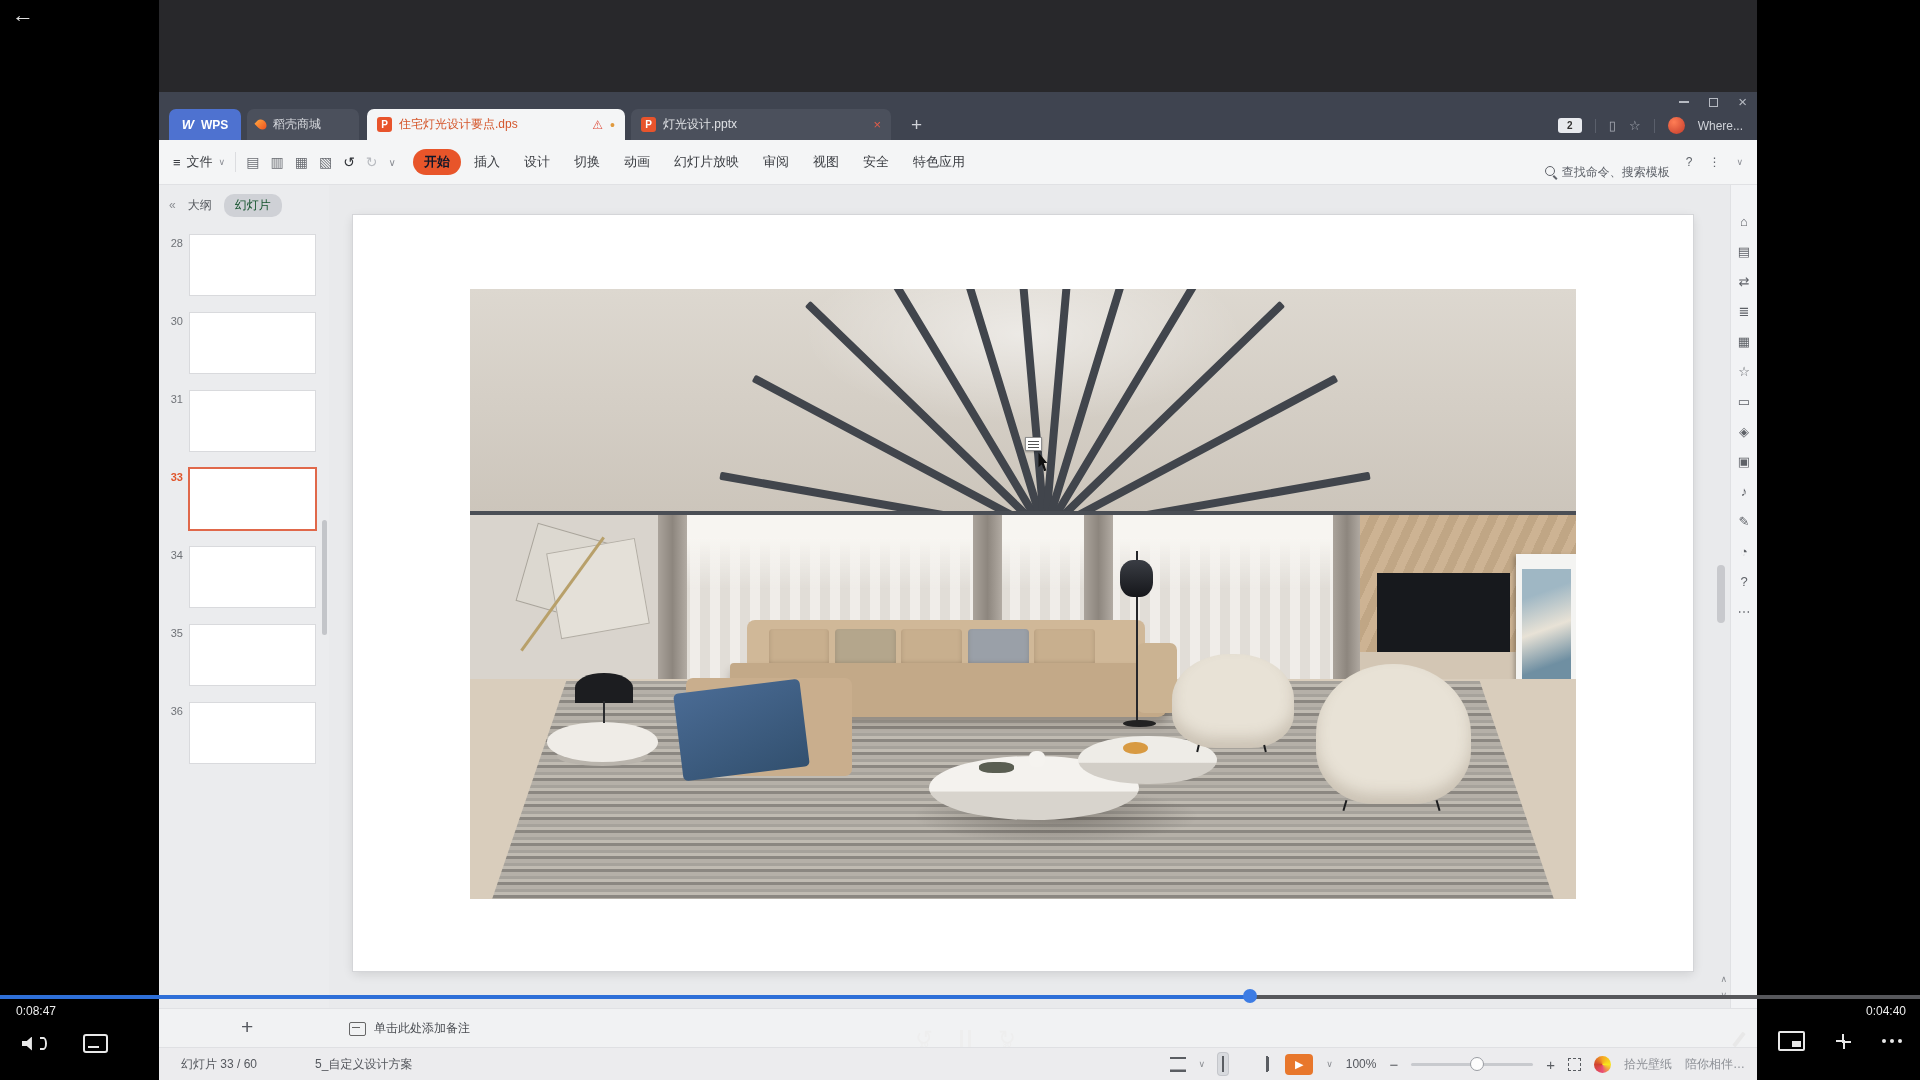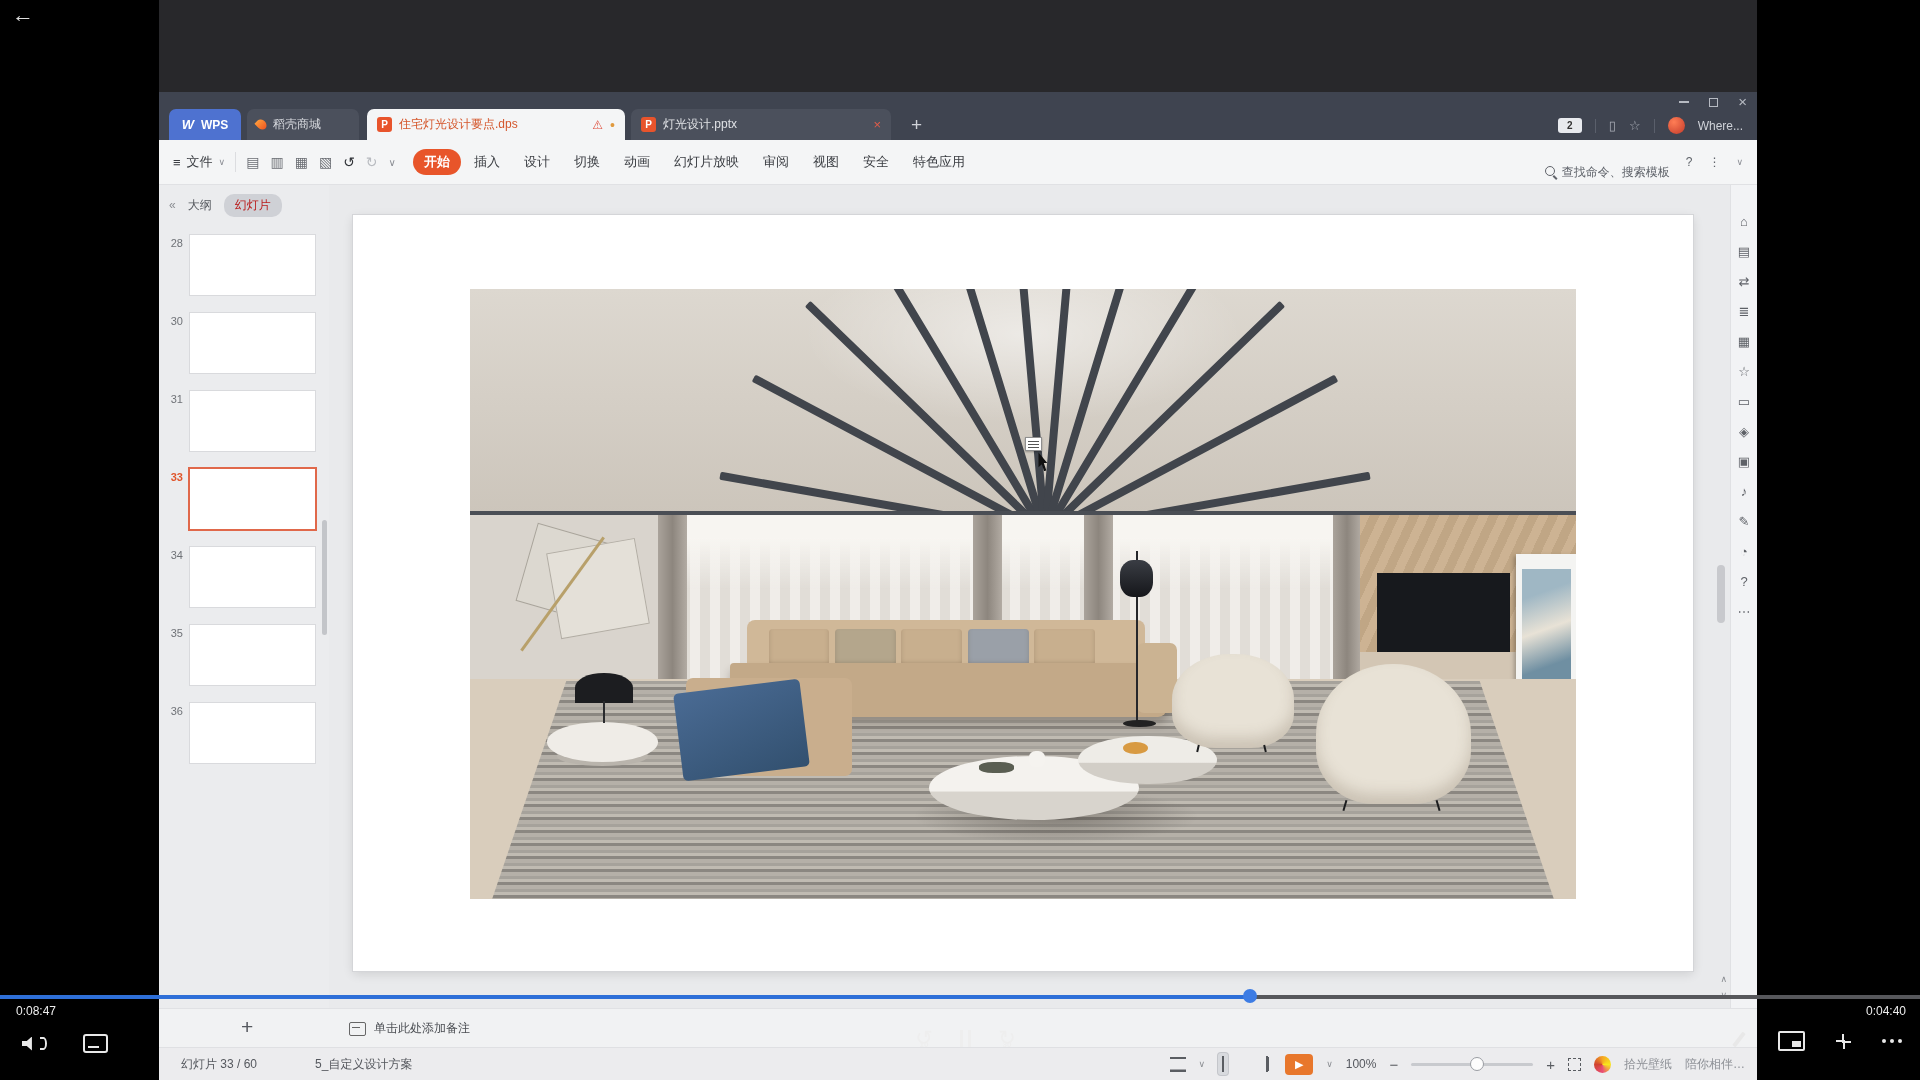--- a/index.html
+++ b/index.html
@@ -49,7 +49,7 @@
   .rb-quick .q-more{font-size:10px;color:#8a8d93;}
   .rb-tabs{display:flex;align-items:center;margin-left:16px;}
   .rb-tab{font-size:13px;padding:4px 11px;margin:0 1px;cursor:pointer;white-space:nowrap;}
-  .rb-tab.active{background:#e8552a;color:#ffffff;border-radius:14px;font-weight:bold;}
+  .rb-tab.active{background:#e8552a;color:#0f172a;border-radius:14px;font-weight:bold;}
   .rb-right{margin-left:auto;display:flex;align-items:center;gap:16px;color:#5f636a;font-size:12px;}
   .i-search{position:relative;width:13px;height:13px;flex:none;}
   .i-search::before{content:"";position:absolute;left:0;top:0;width:8px;height:8px;border:1.5px solid #60636a;border-radius:50%;}

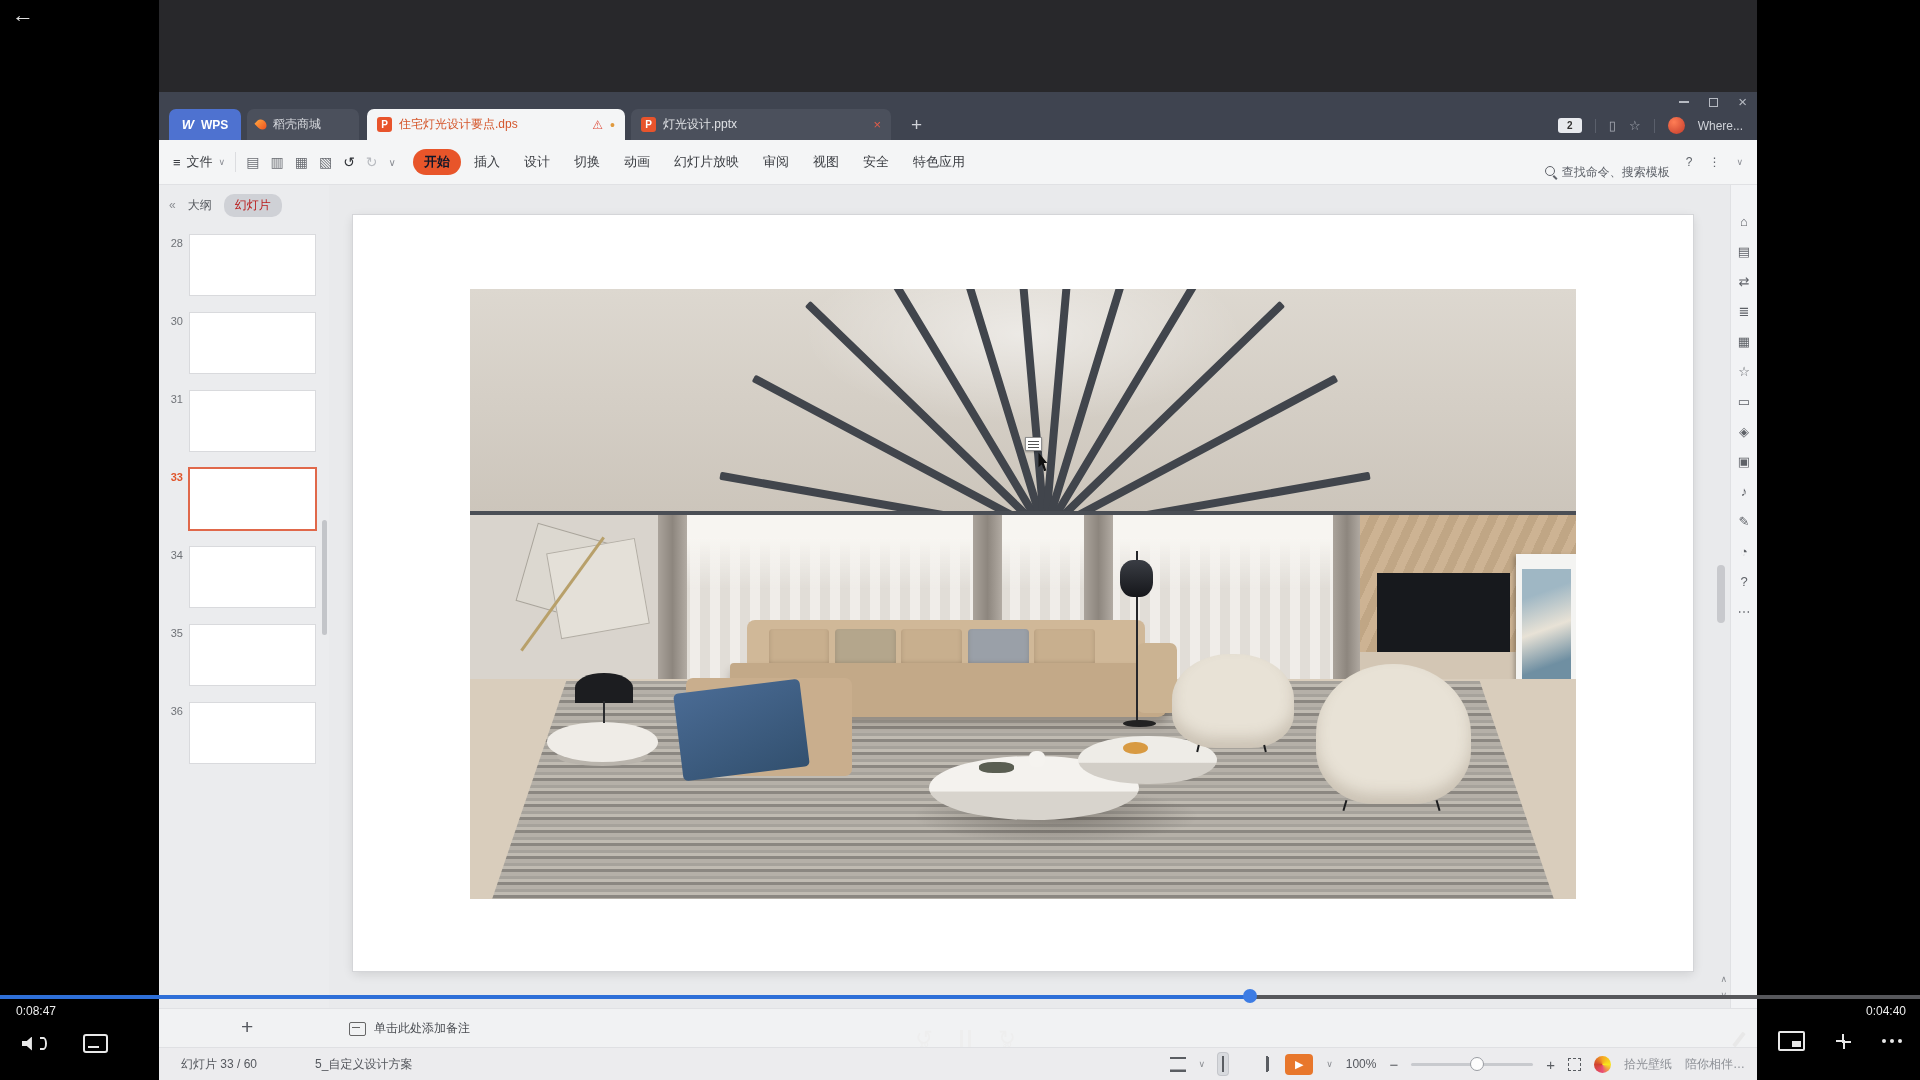--- a/index.html
+++ b/index.html
@@ -61,7 +61,7 @@
   .panel-head{height:40px;display:flex;align-items:center;gap:12px;padding:0 10px;font-size:12px;color:#55585e;}
   .ph-collapse{color:#8a8d92;font-size:12px;cursor:pointer;}
   .ph-tab{cursor:pointer;}
-  .pill{background:#cfd1d6;border-radius:10px;padding:3px 11px;color:#b91c1c;cursor:pointer;}
+  .pill{background:#cfd1d6;border-radius:10px;padding:3px 11px;color:#14532d;cursor:pointer;}
   .thumb-list{position:absolute;top:42px;bottom:0;left:0;right:0;overflow:hidden;padding-top:8px;box-sizing:border-box;}
   .thumb-item{display:flex;gap:7px;margin-bottom:18px;height:60px;cursor:pointer;}
   .tnum{width:24px;text-align:right;font-size:11px;color:#6f7277;padding-top:2px;flex:none;}

